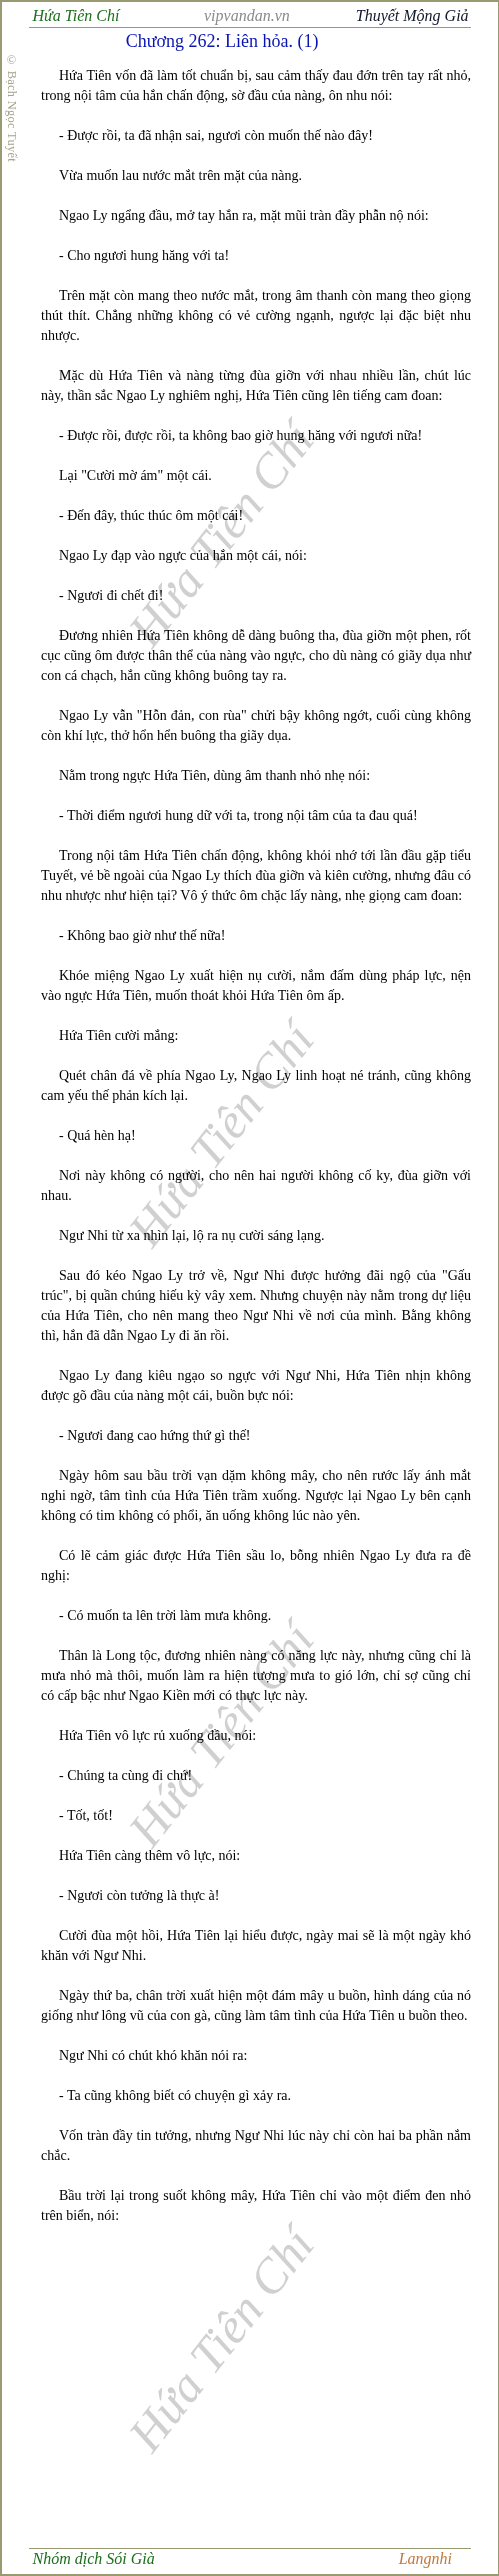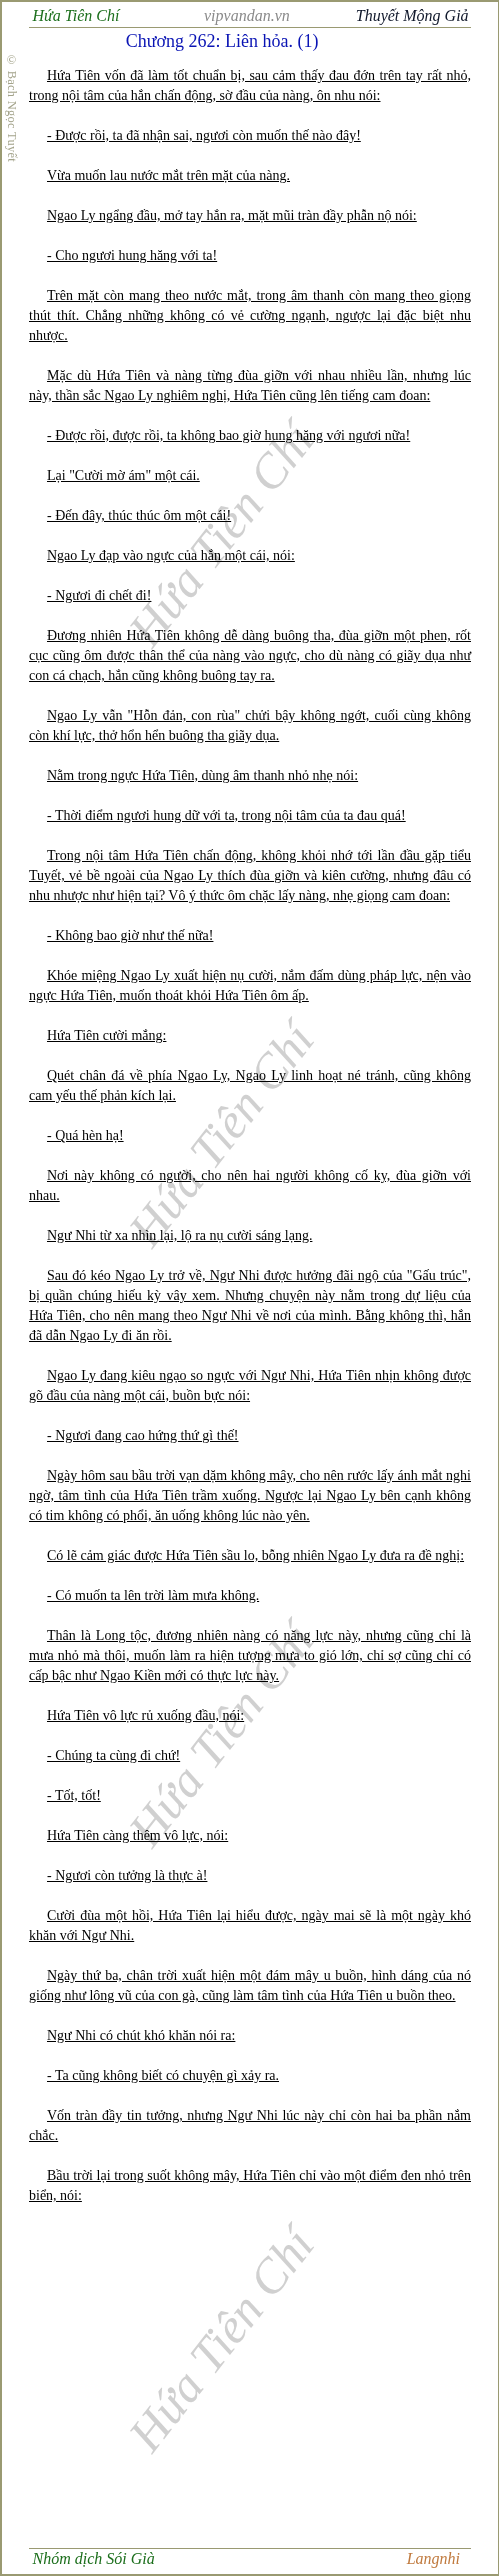--- a/index.html
+++ b/index.html
@@ -30,7 +30,7 @@
     font-family: "Liberation Serif", serif; font-size: 14px; line-height: 20px;
     color: #000000; text-align: justify;
   }
-  .body-text p { margin: 0 0 20px 0; text-indent: 18px; text-decoration: underline; }
+  .body-text p { margin: 0 0 20px 12px; text-indent: 18px; }
   .watermark {
     position: absolute; font-family: "Liberation Serif", serif; font-style: italic;
     font-size: 49px; color: rgba(150,150,150,0.45); white-space: nowrap;

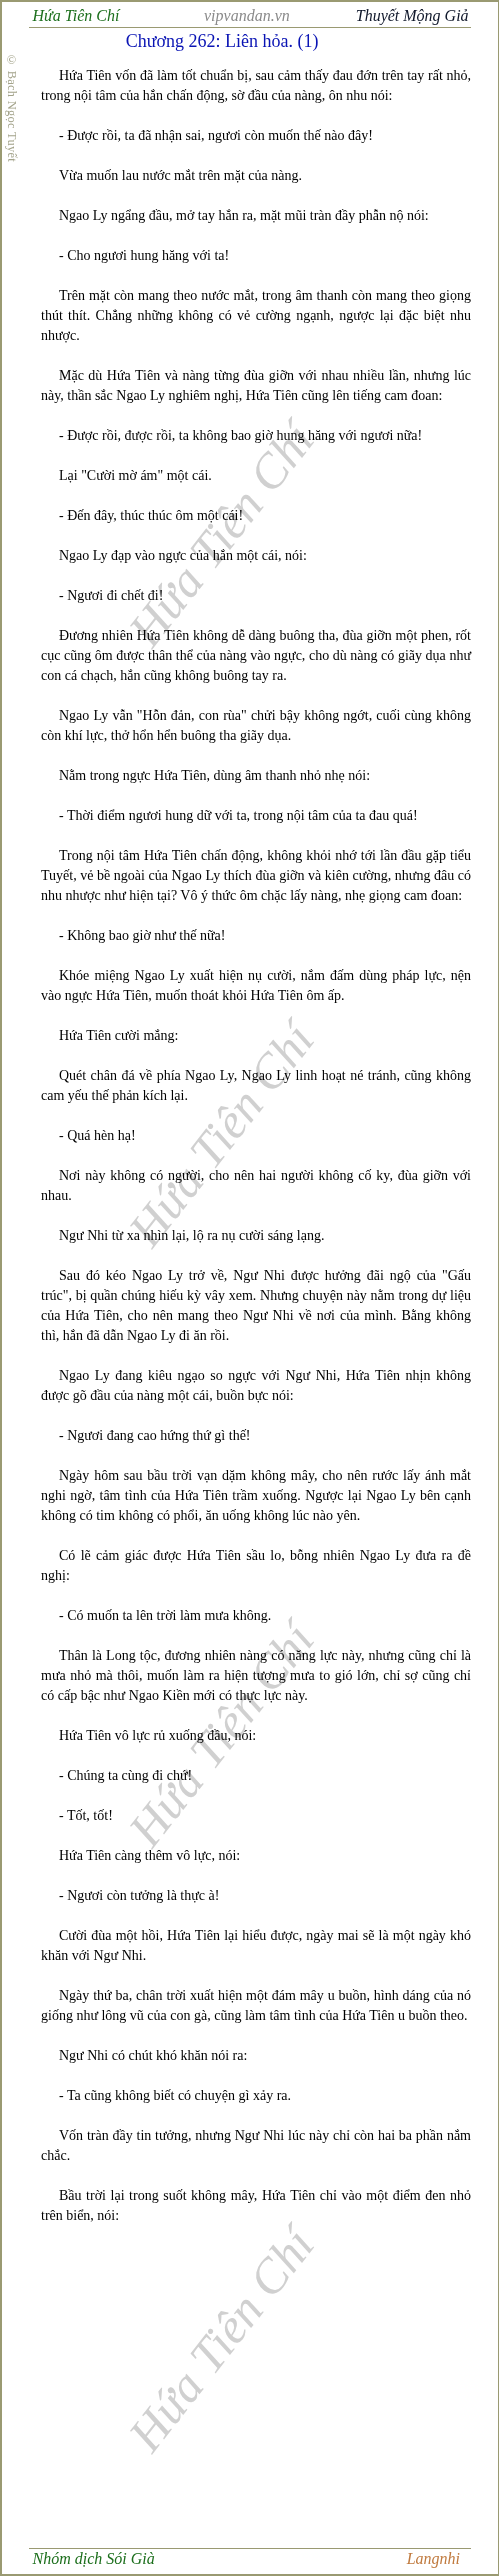--- a/index.html
+++ b/index.html
@@ -71,7 +71,7 @@
   <p>Ngao Ly ngẩng đầu, mở tay hắn ra, mặt mũi tràn đầy phẫn nộ nói:</p>
   <p>- Cho ngươi hung hăng với ta!</p>
   <p> Trên mặt còn mang theo nước mắt, trong âm thanh còn mang theo giọng thút thít. Chẳng những không có vẻ cường ngạnh, ngược lại đặc biệt nhu nhược.</p>
-  <p>Mặc dù Hứa Tiên và nàng từng đùa giỡn với nhau nhiều lần, nhưng lúc này, thần sắc Ngao Ly nghiêm nghị, Hứa Tiên cũng lên tiếng cam đoan:</p>
+  <p>Mặc dù Hứa Tiên và nàng từng đùa giỡn với nhau nhiều lần, chút lúc này, thần sắc Ngao Ly nghiêm nghị, Hứa Tiên cũng lên tiếng cam đoan:</p>
   <p>- Được rồi, được rồi, ta không bao giờ hung hăng với ngươi nữa!</p>
   <p>Lại "Cười mờ ám" một cái.</p>
   <p>- Đến đây, thúc thúc ôm một cái!</p>

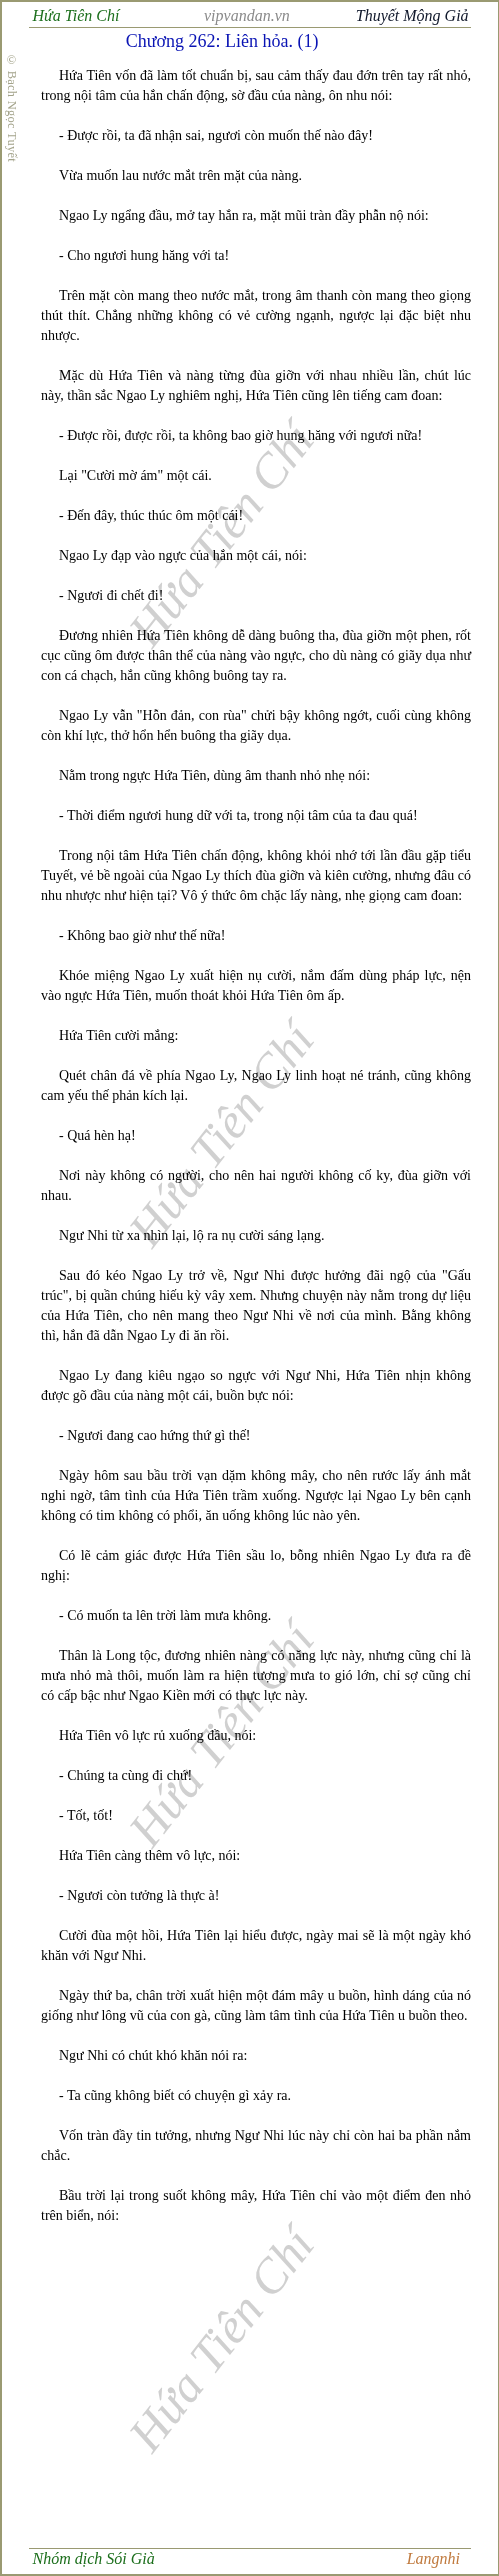--- a/index.html
+++ b/index.html
@@ -42,7 +42,7 @@
     font-family: "Liberation Serif", serif; font-style: italic; font-size: 16px;
   }
   .footer .left { position: absolute; left: 3.5px; top: 1.2px; color: #1b6e1b; text-align: center; }
-  .footer .right { position: absolute; right: 11px; top: 1.2px; color: #c07a3e; }
+  .footer .right { position: absolute; right: 19px; top: 1.2px; color: #c07a3e; }
 </style>
 </head>
 <body>

